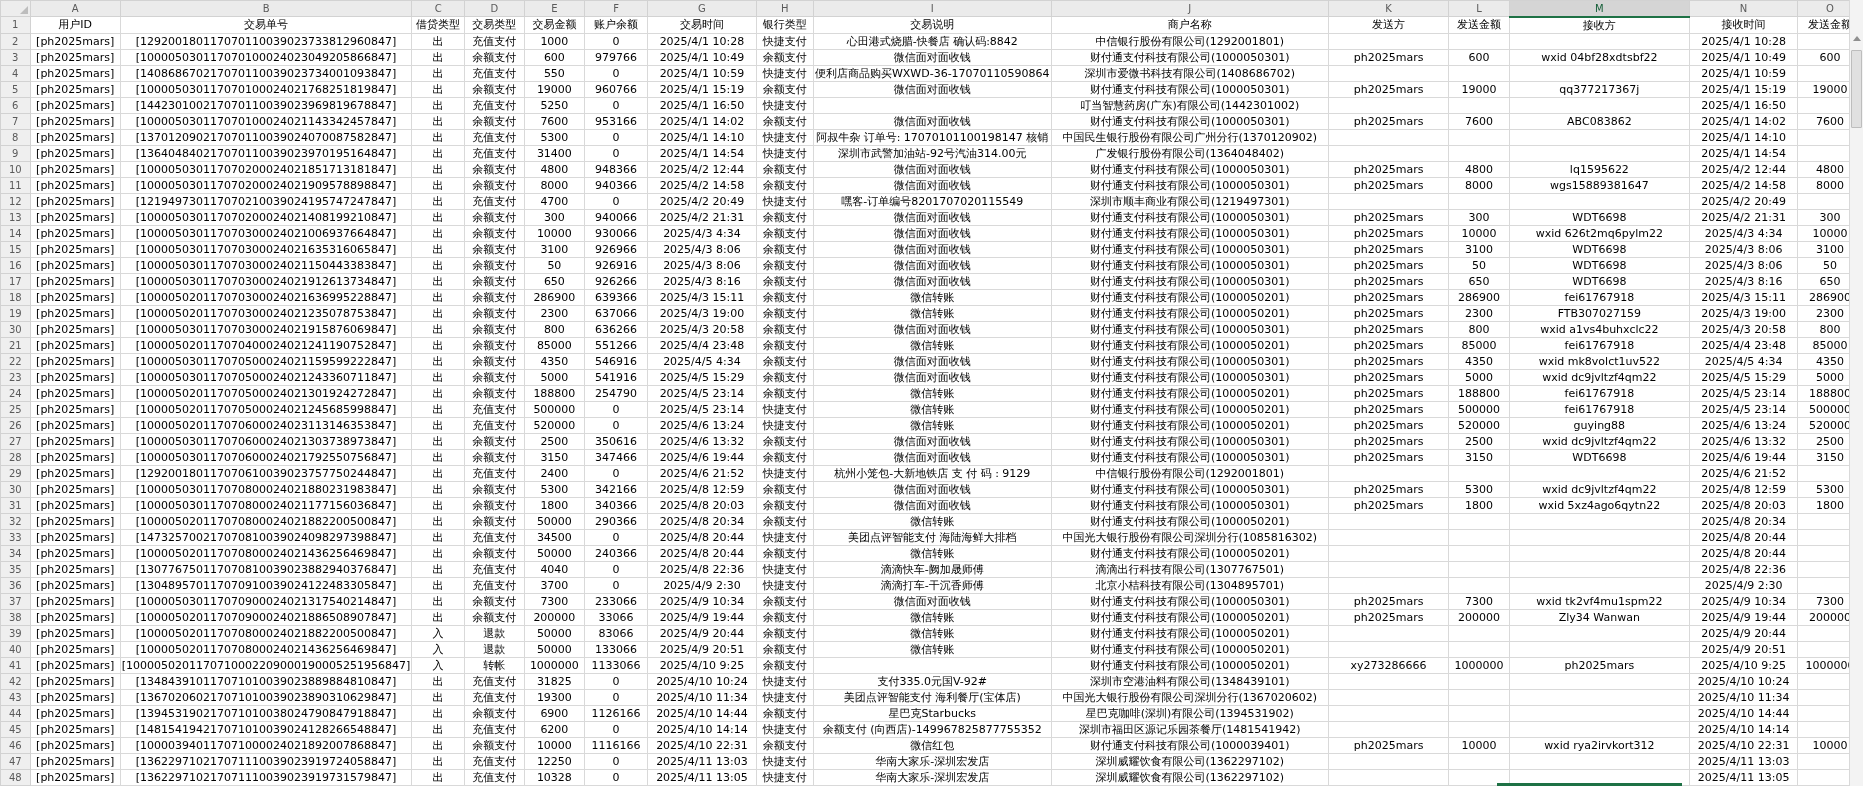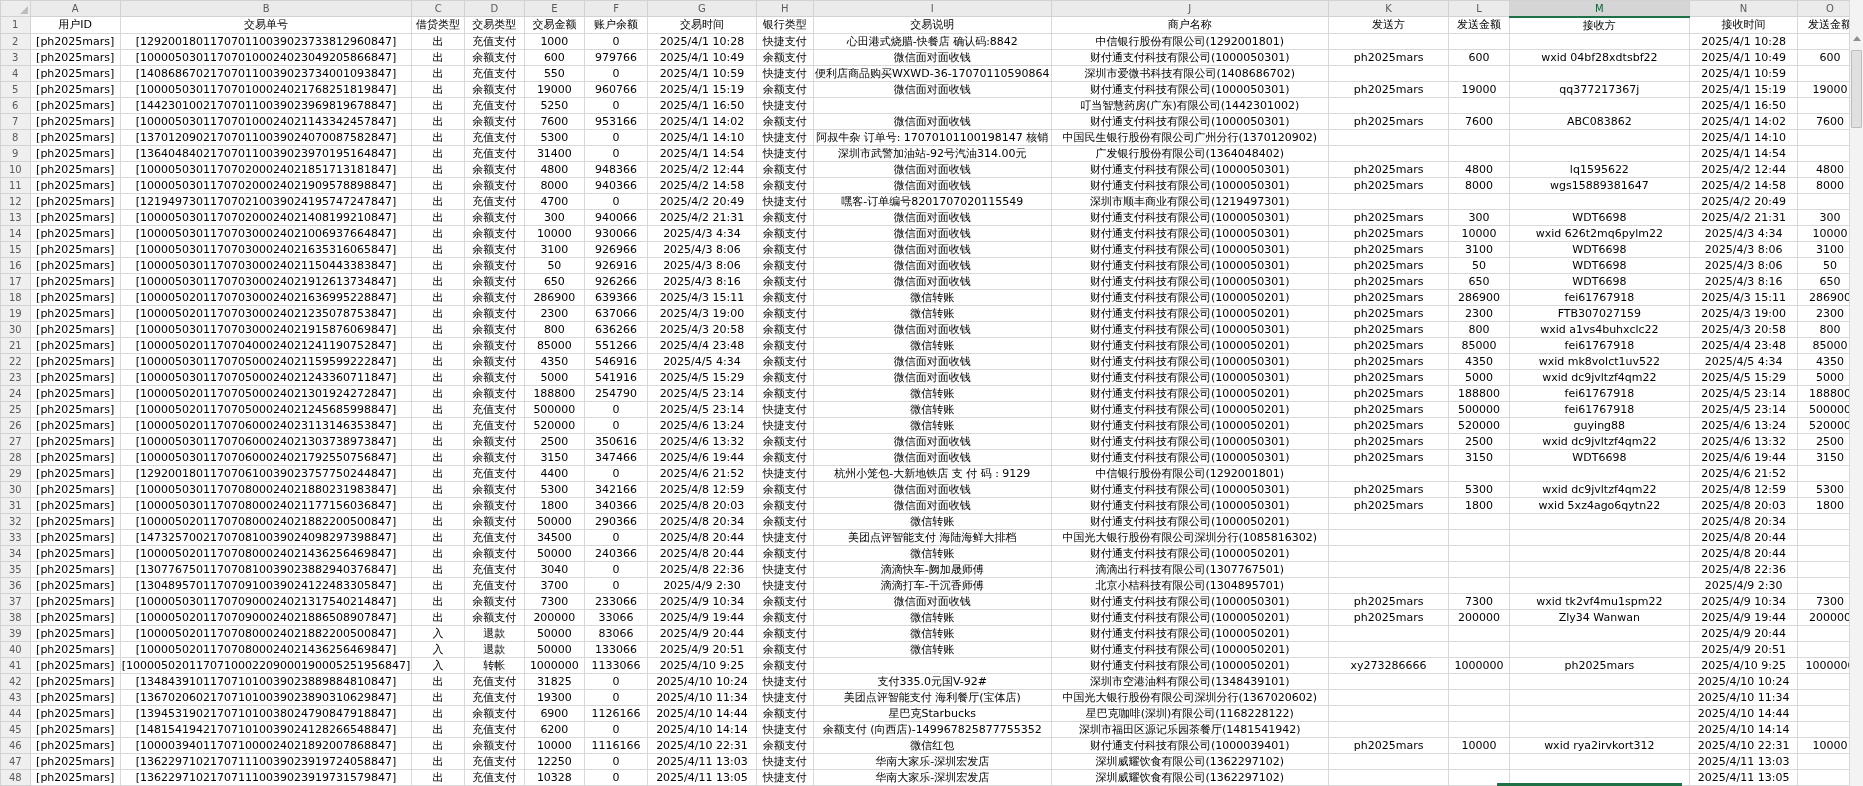--- a/index.html
+++ b/index.html
@@ -600,7 +600,7 @@
           <td>[129200180117070610039023757750244847]</td>
       <td>出</td>
           <td>充值支付</td>
-      <td>4400</td>
+      <td>2400</td>
           <td>0</td>
       <td>2025/4/6 21:52</td>
           <td>快捷支付</td>

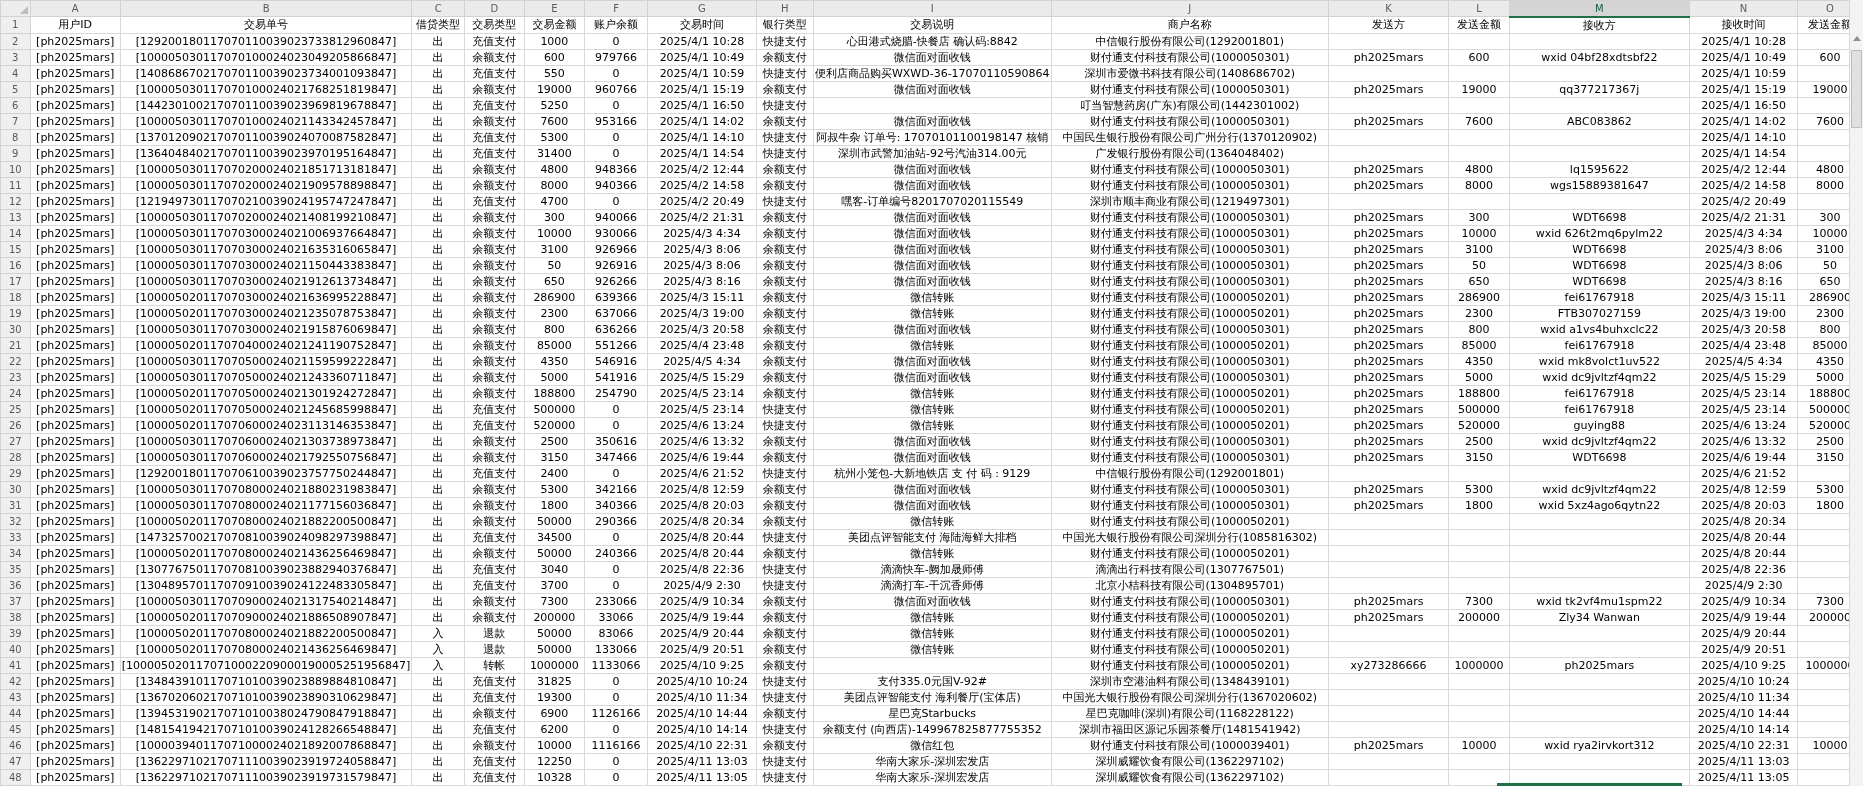--- a/index.html
+++ b/index.html
@@ -708,7 +708,7 @@
           <td>[130776750117070810039023882940376847]</td>
       <td>出</td>
           <td>充值支付</td>
-      <td>3040</td>
+      <td>4040</td>
           <td>0</td>
       <td>2025/4/8 22:36</td>
           <td>快捷支付</td>

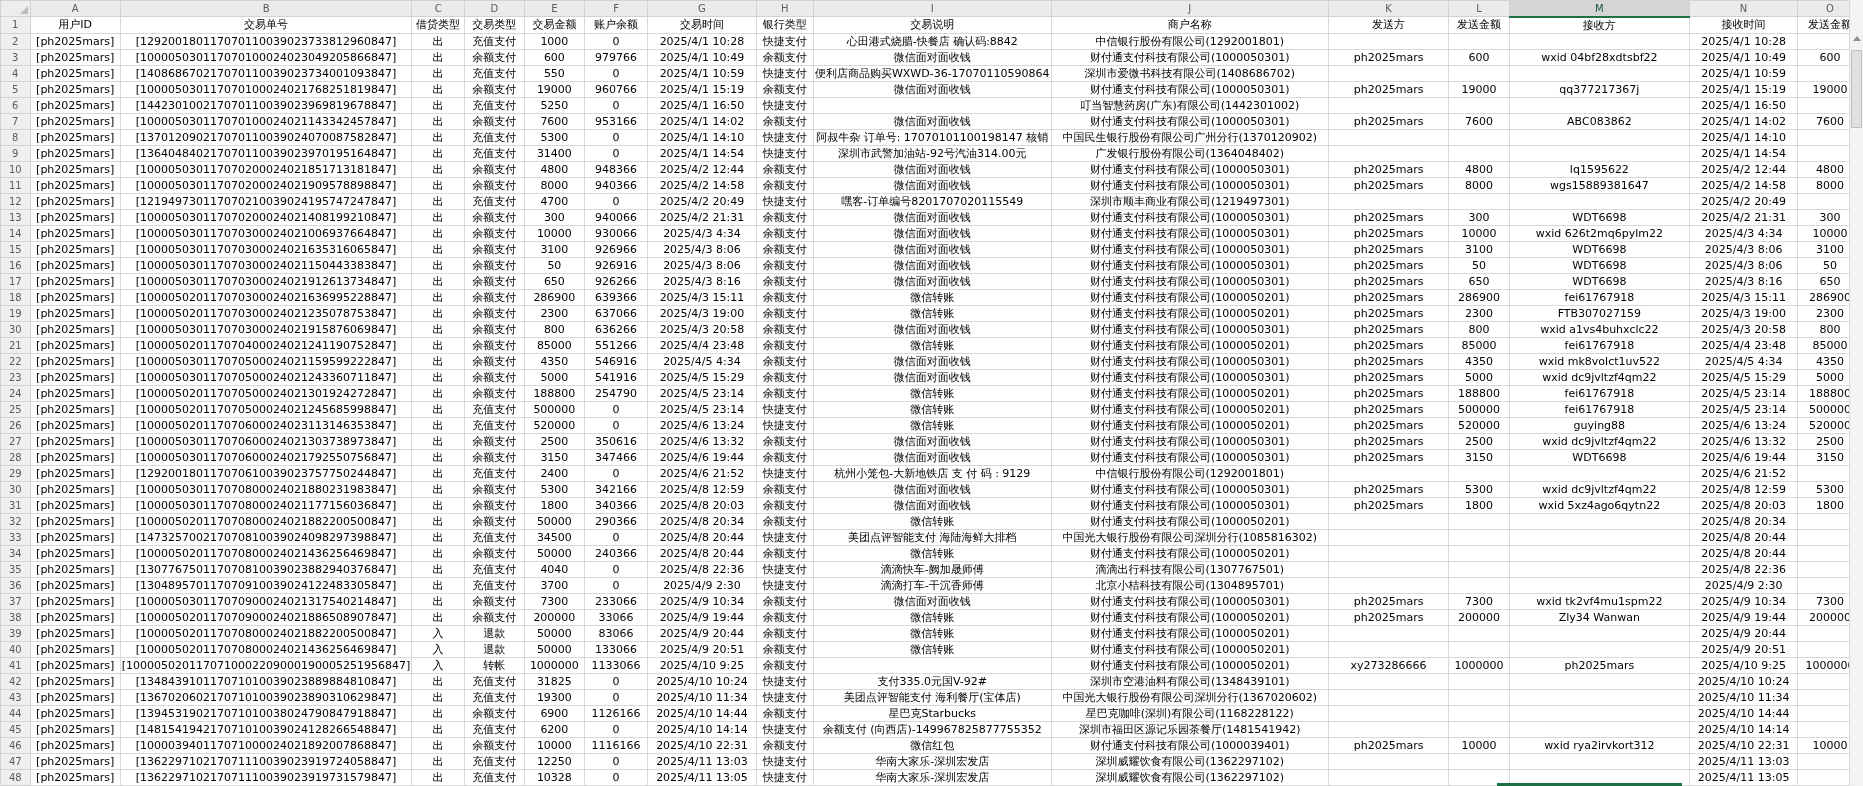--- a/index.html
+++ b/index.html
@@ -875,7 +875,7 @@
       <td>2025/4/10 14:44</td>
           <td>余额支付</td>
       <td>星巴克Starbucks</td>
-          <td>星巴克咖啡(深圳)有限公司(1168228122)</td>
+          <td>星巴克咖啡(深圳)有限公司(1394531902)</td>
       <td></td>
           <td></td>
       <td></td>

